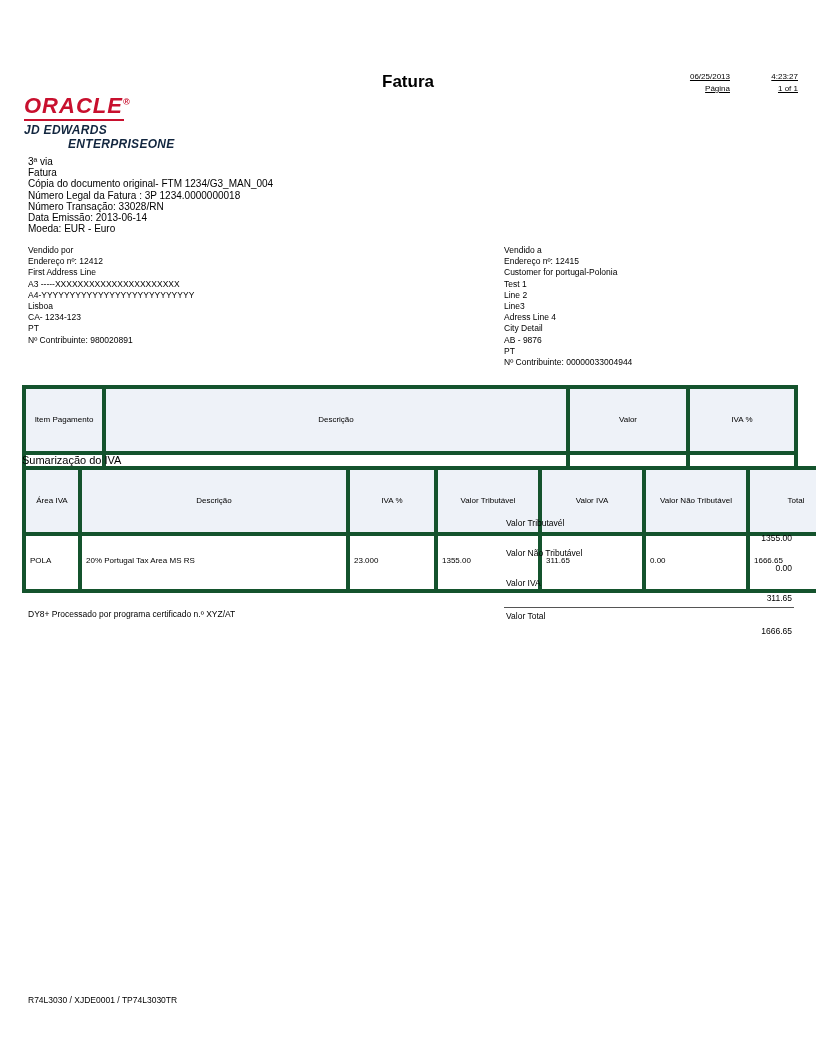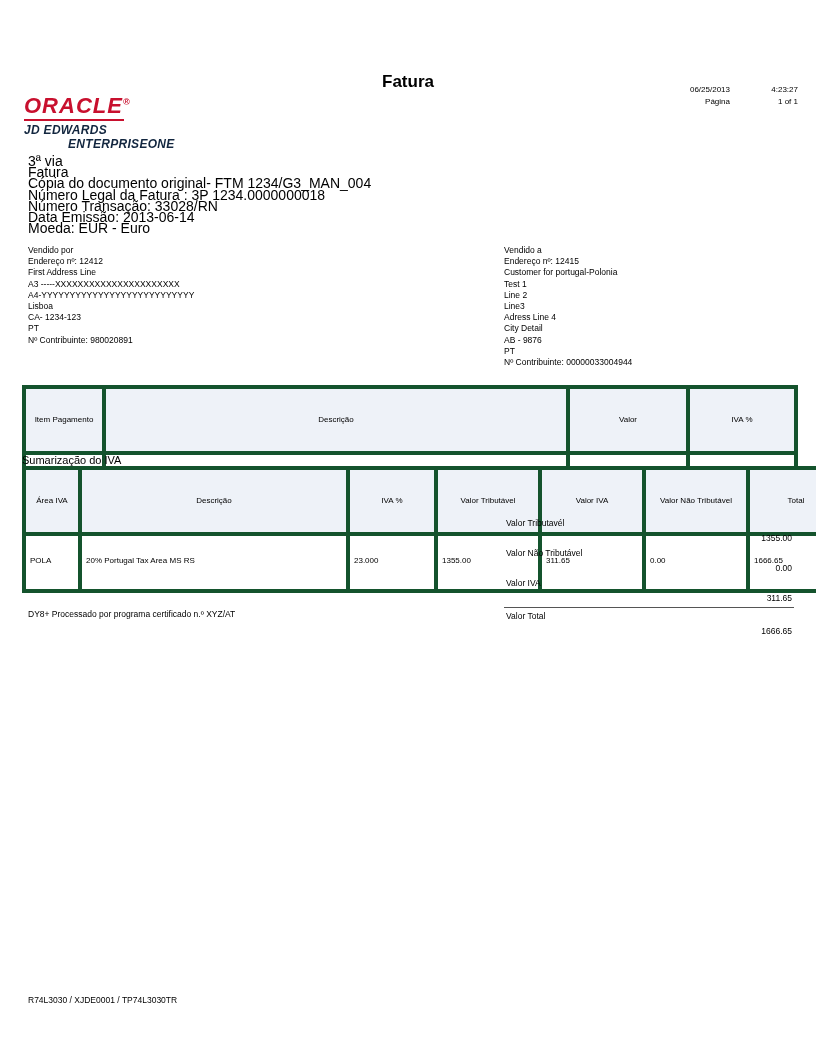--- a/index.html
+++ b/index.html
@@ -73,10 +73,11 @@
   .header-meta {
     position: absolute;
     right: 18px;
-    top: 84px;
+    top: 71px;
     font-size: 8px;
     line-height: 12px;
     width: 220px;
+    text-decoration: underline;
   }
   .header-meta .row {
     display: flex;

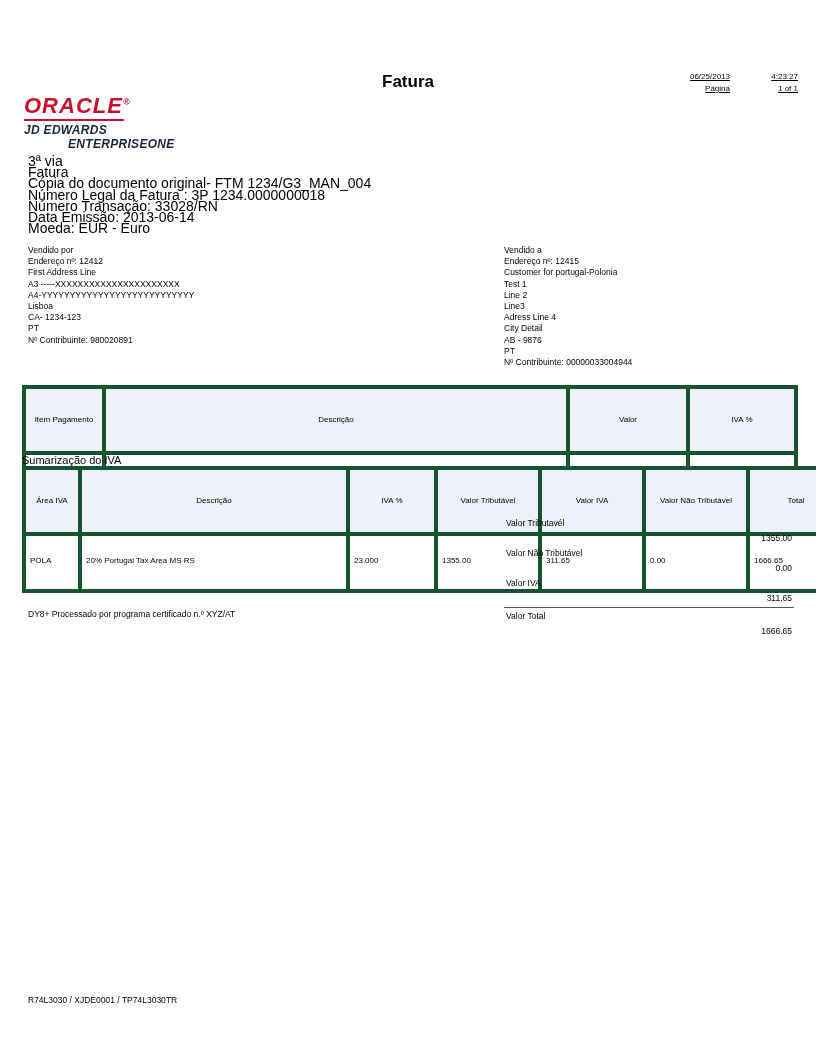--- a/index.html
+++ b/index.html
@@ -98,7 +98,7 @@
     position: absolute;
     left: 28px;
     top: 156px;
-    font-size: 14px;
+    font-size: 10px;
     line-height: 11.2px;
   }
 

